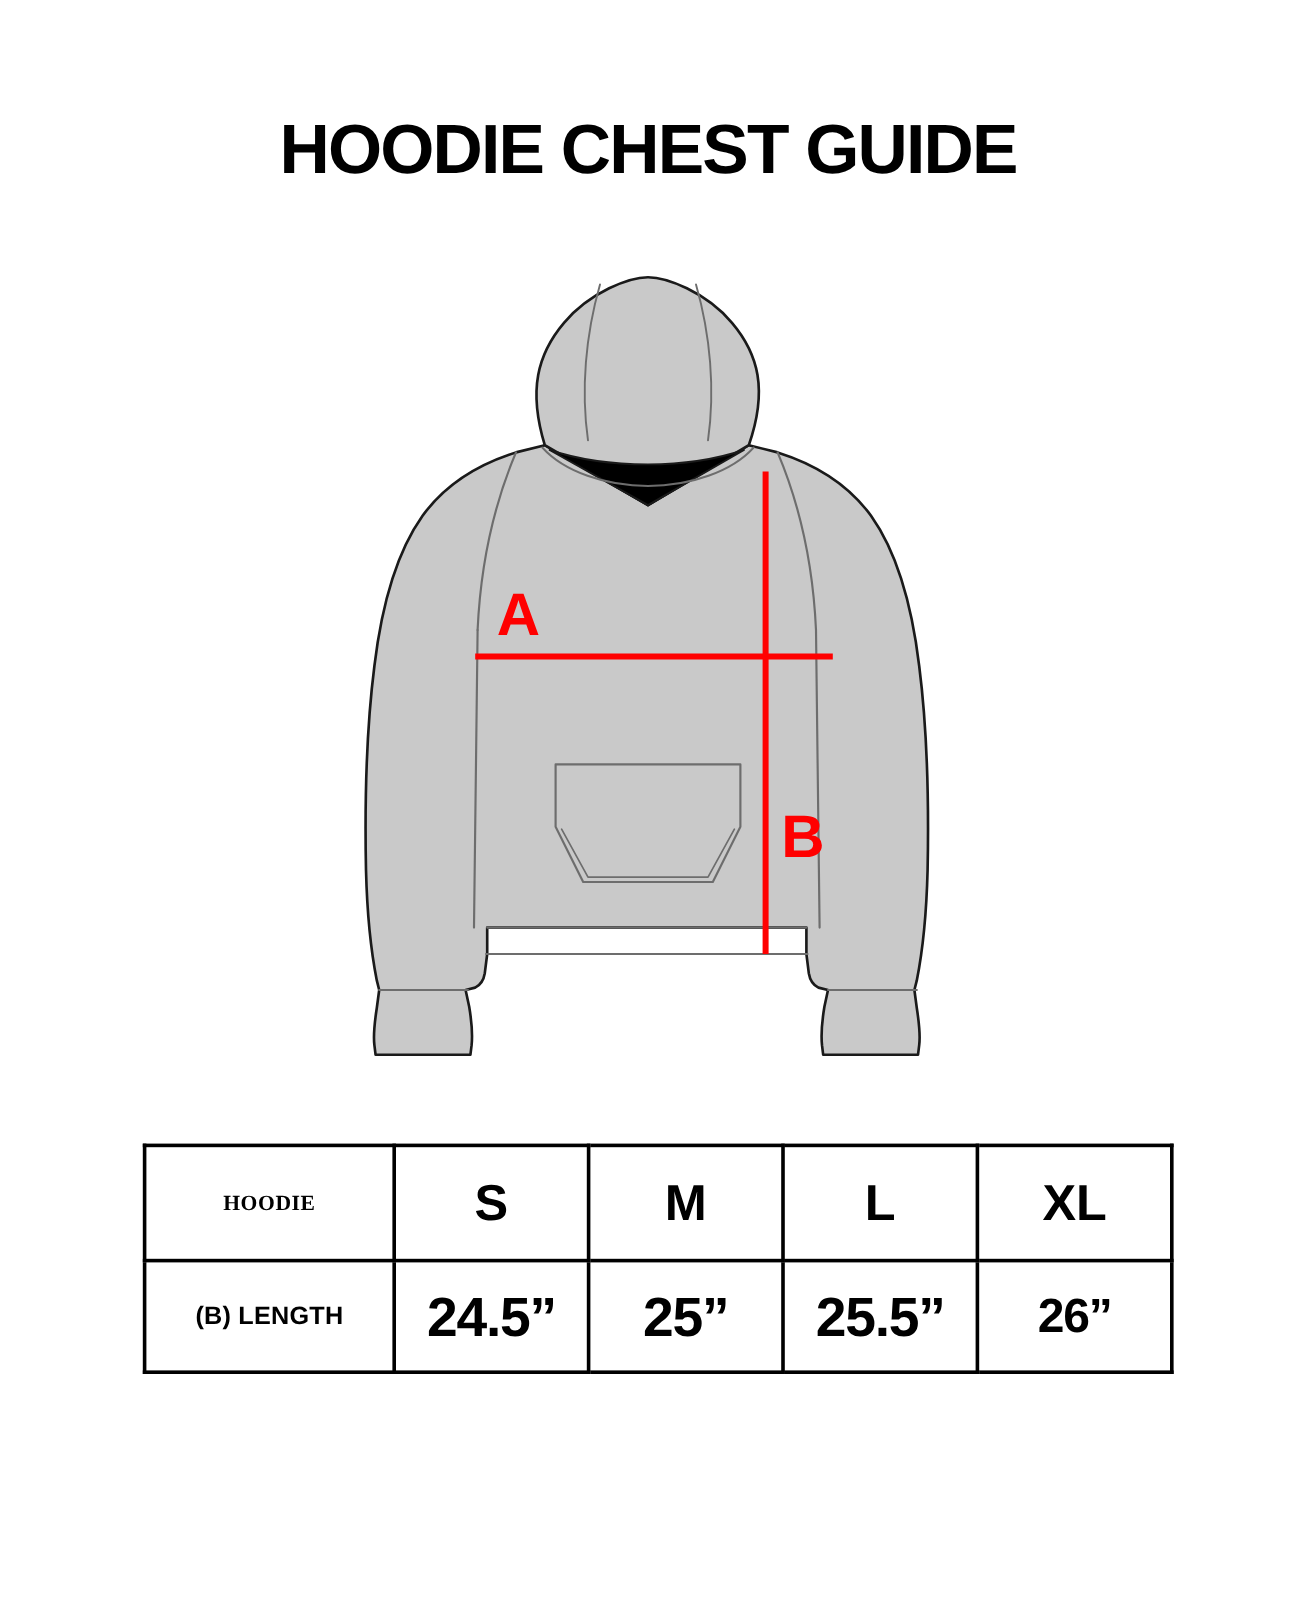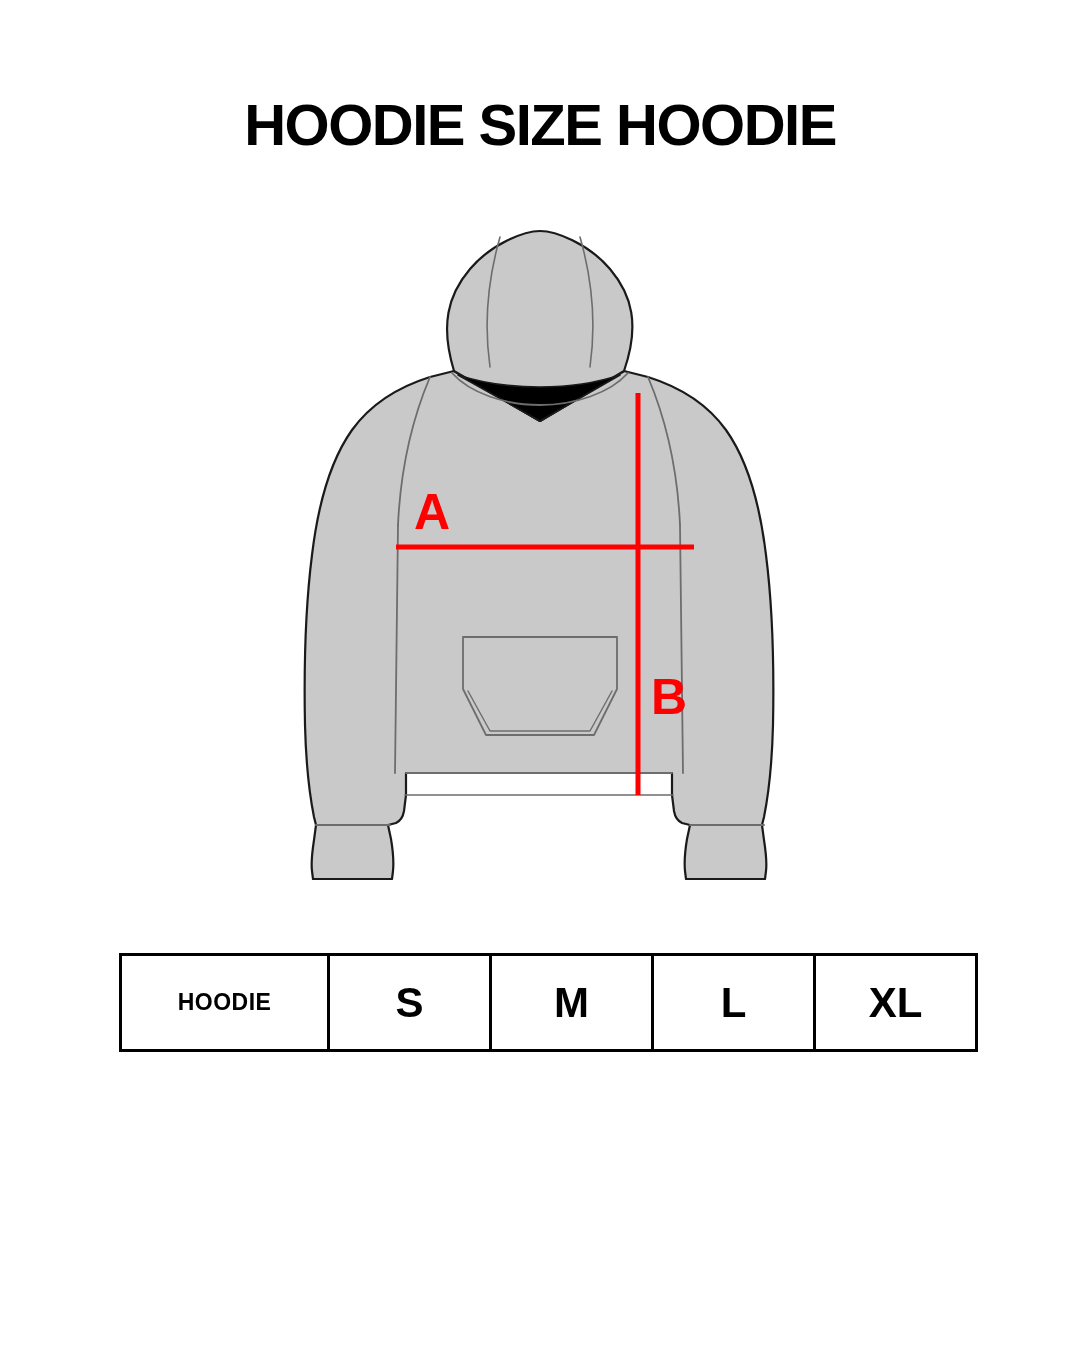--- a/index.html
+++ b/index.html
@@ -109,7 +109,7 @@
 </head>
 <body>
 
-<div class="title">HOODIE SIZE HOODIE</div>
+<div class="title">HOODIE CHEST GUIDE</div>
 
 <div class="illustration">
   <svg viewBox="0 0 1080 660" xmlns="http://www.w3.org/2000/svg">

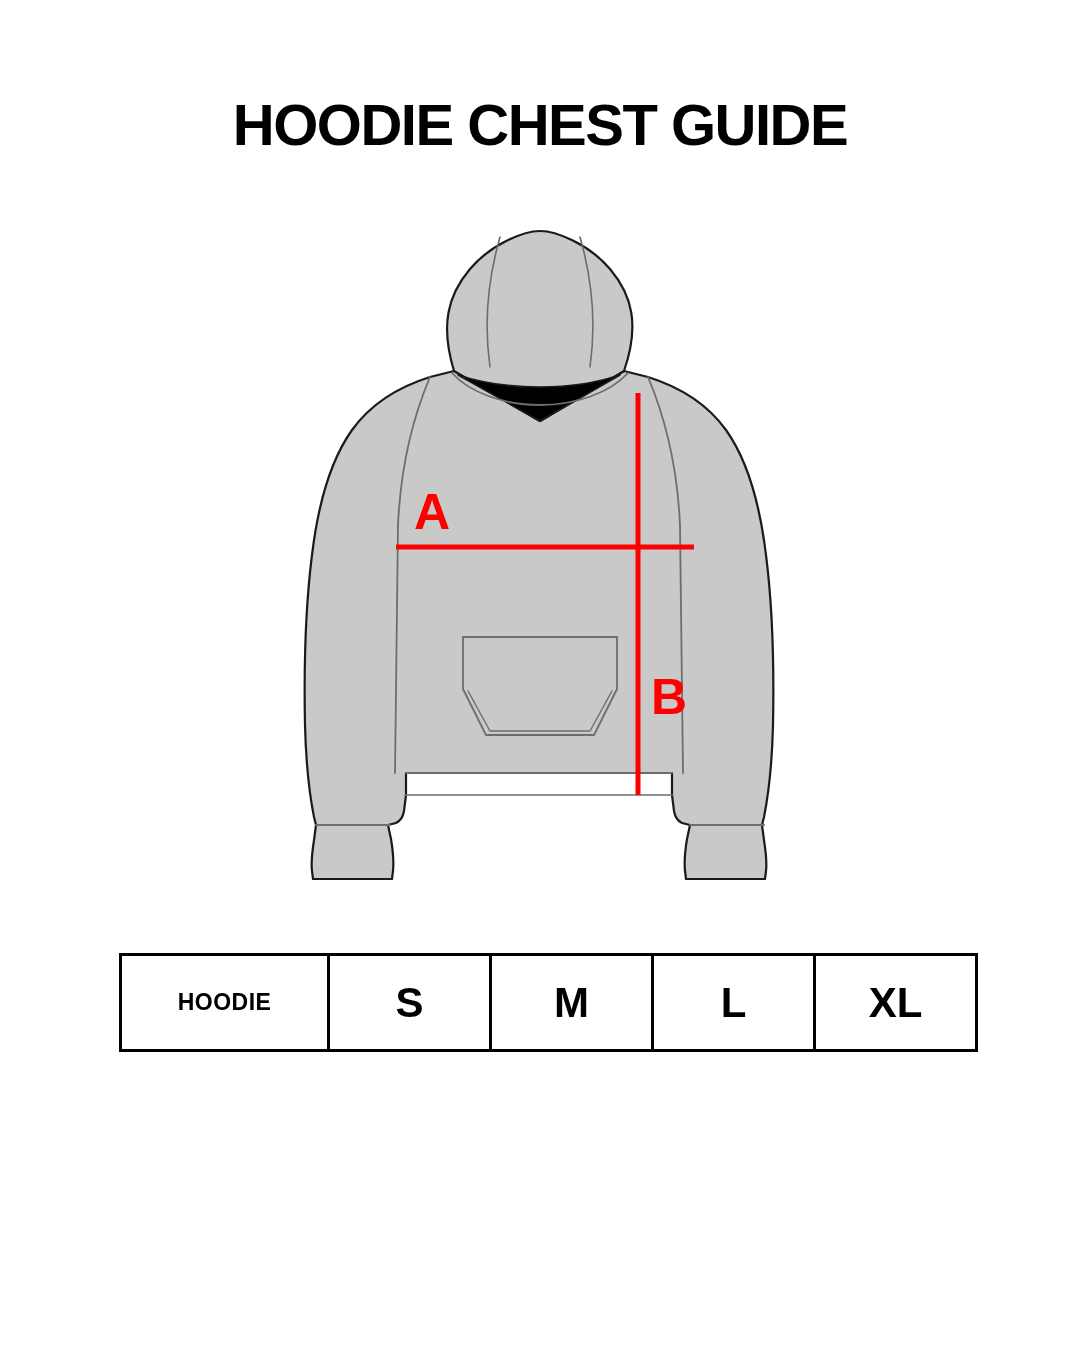--- a/index.html
+++ b/index.html
@@ -78,9 +78,10 @@
     height: 93px;
   }
   .row-head .hdr-label {
-    font-size: 23px;
+    font-size: 18px;
     font-weight: bold;
     letter-spacing: 0.5px;
+    font-family: Liberation Serif, serif;
   }
   .row-head .hdr-size {
     font-size: 42px;

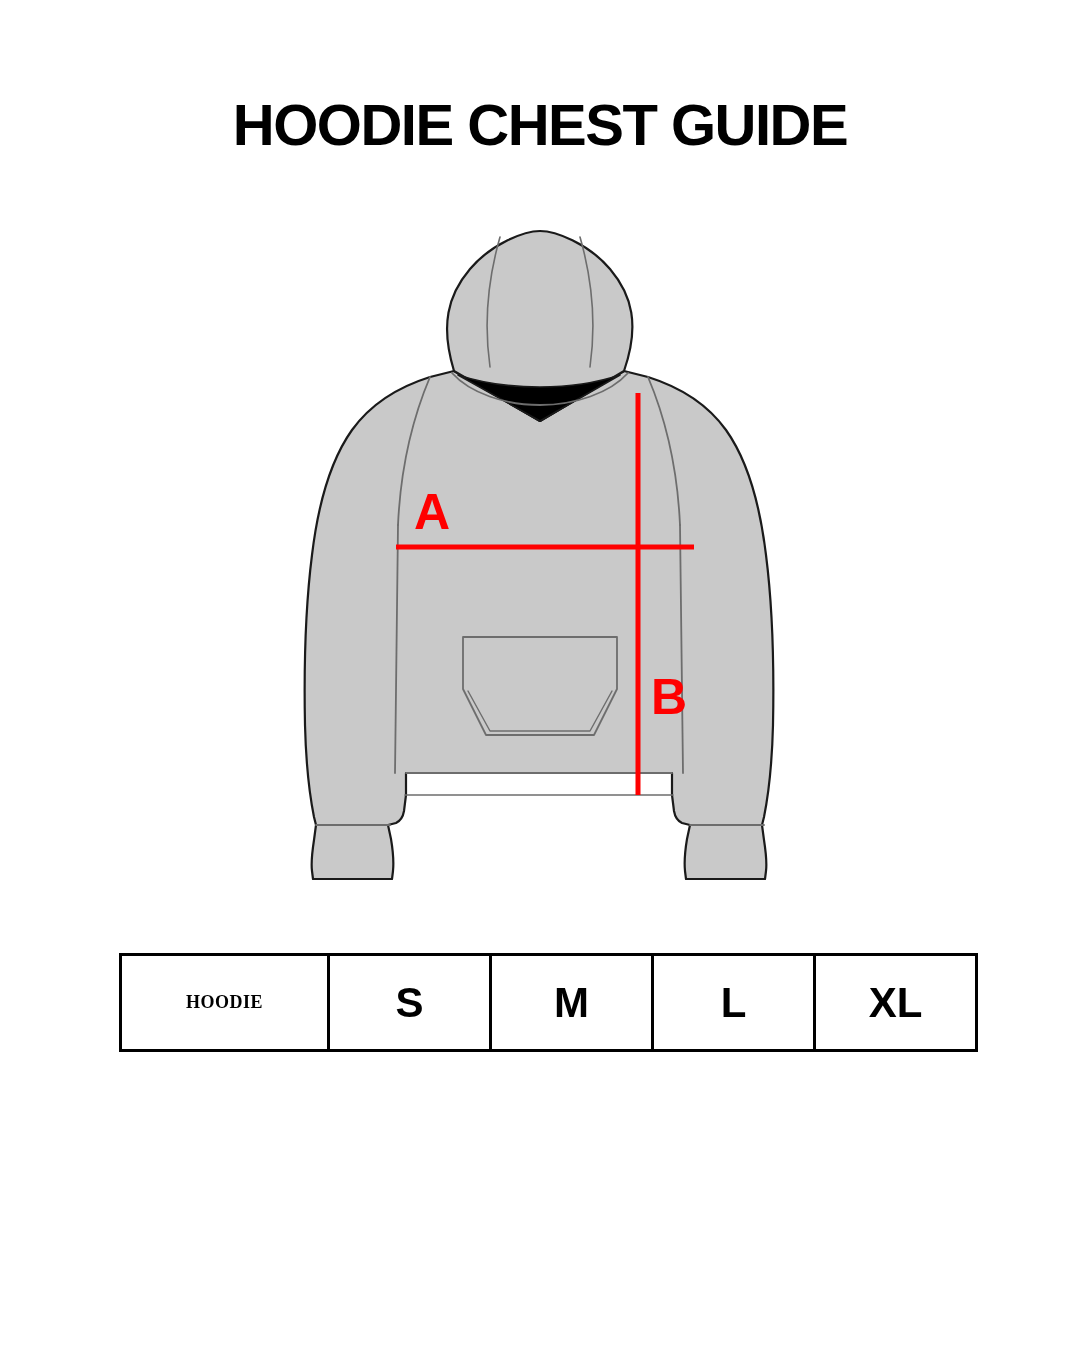--- a/index.html
+++ b/index.html
@@ -211,6 +211,15 @@
       <td class="c-size hdr-size">L</td>
       <td class="c-size hdr-size">XL</td>
     </tr>
+    <tr class="row-data">
+      <td class="c-label lbl">
+        <span>(B) LENGTH</span>
+      </td>
+      <td class="c-size val">24.5”</td>
+      <td class="c-size val">25”</td>
+      <td class="c-size val">25.5”</td>
+      <td class="c-size val small">26”</td>
+    </tr>
   </tbody>
 </table>
 

